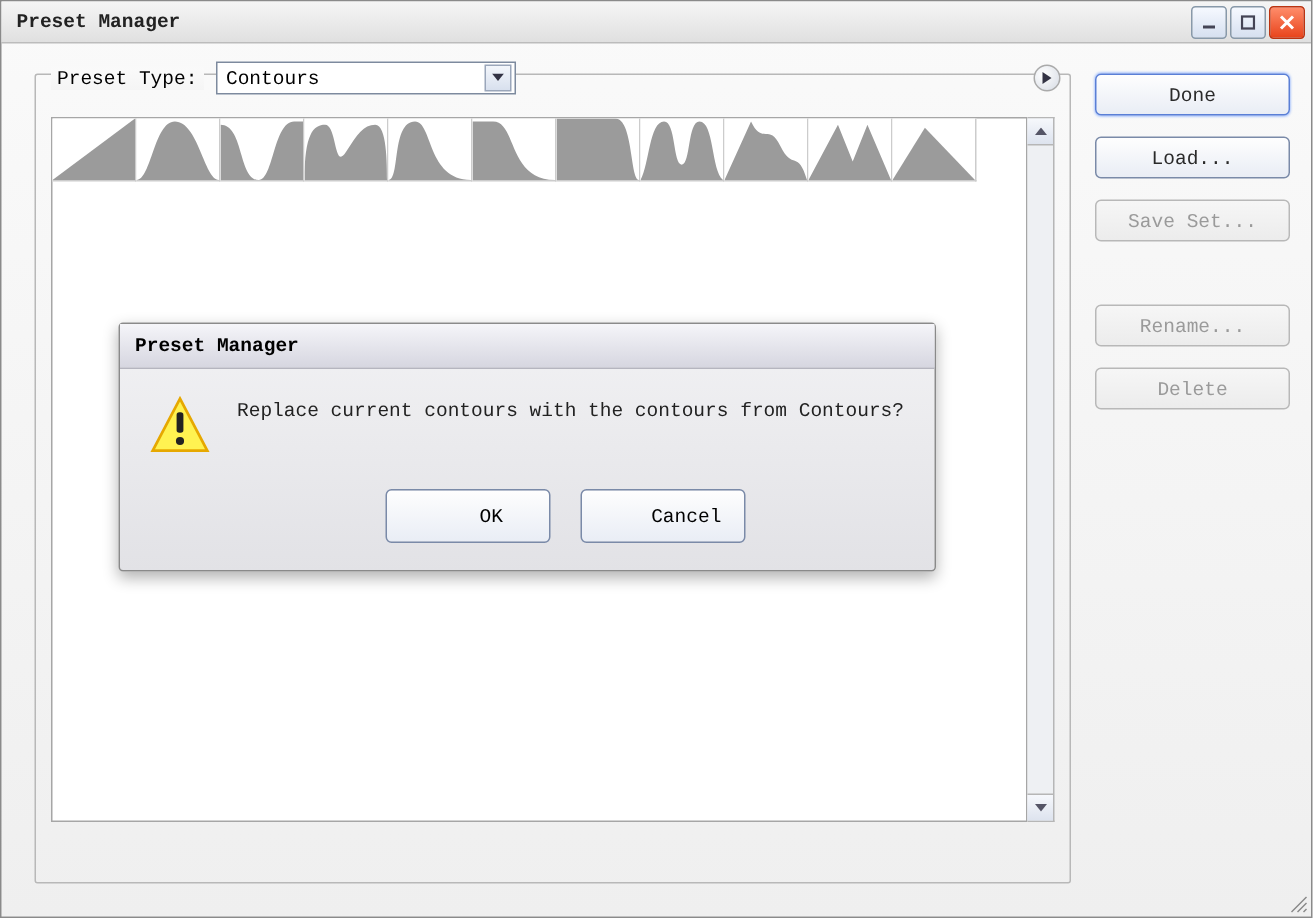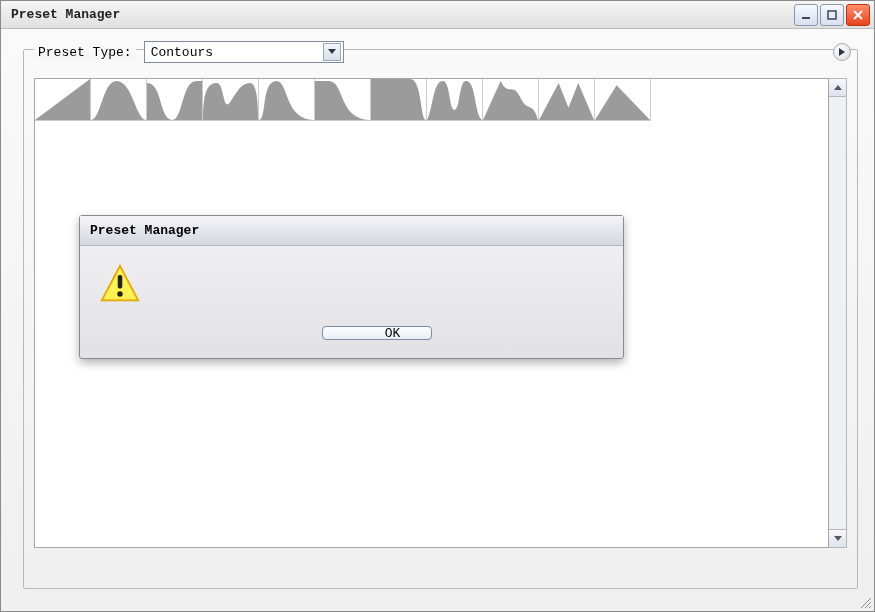--- a/index.html
+++ b/index.html
@@ -365,6 +365,14 @@
       </div>
     </div>
 
+    <div class="sidebar">
+      <div class="btn primary">Done</div>
+      <div class="btn">Load...</div>
+      <div class="btn disabled">Save Set...</div>
+      <div style="height:14px"></div>
+      <div class="btn disabled">Rename...</div>
+      <div class="btn disabled">Delete</div>
+    </div>
   </div>
 
   <svg class="resize-grip" viewBox="0 0 14 14">

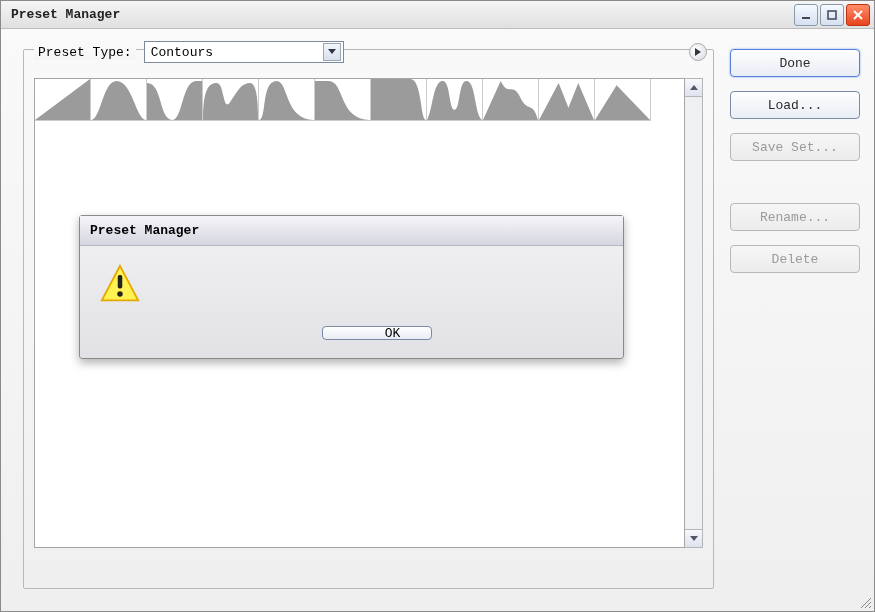--- a/index.html
+++ b/index.html
@@ -358,6 +358,7 @@
               <circle cx="22" cy="33" r="3" fill="#222"></circle>
             </svg>
           </div>
+          <div class="dialog-msg">Replace current contours with the contours from Contours?</div>
         </div>
         <div class="dialog-buttons">
           <div class="dbtn">OK</div>

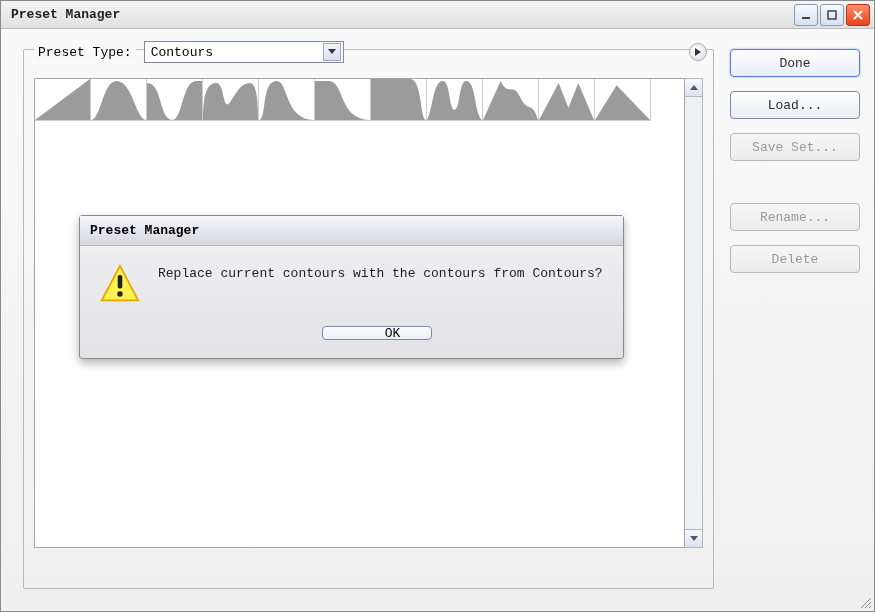--- a/index.html
+++ b/index.html
@@ -203,7 +203,7 @@
     padding: 10px 0 18px 50px;
   }
   .dbtn {
-    width: 110px; height: 14px;
+    width: 110px; height: 36px;
     border: 1px solid #7a8aa8;
     border-radius: 4px;
     background: linear-gradient(to bottom,#fefefe,#e9edf5);

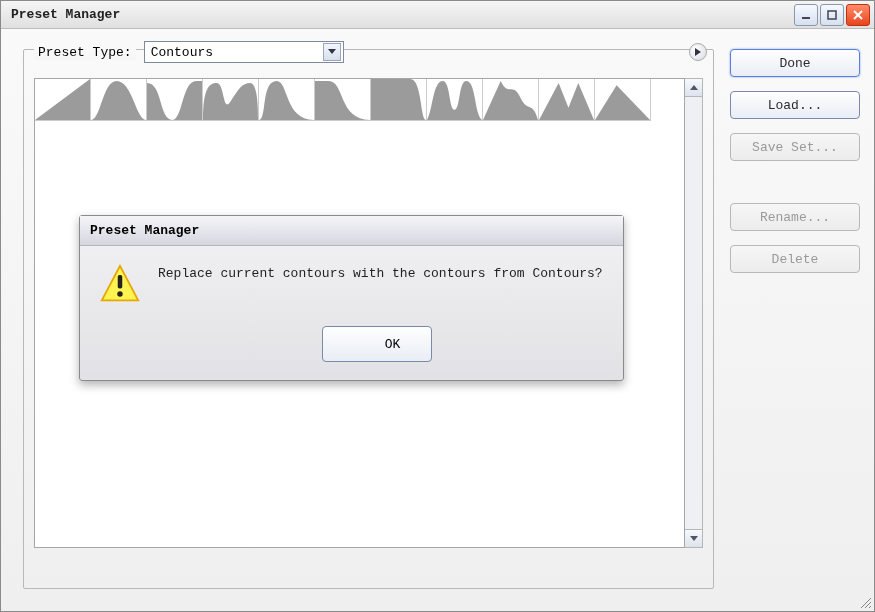--- a/index.html
+++ b/index.html
@@ -362,6 +362,7 @@
         </div>
         <div class="dialog-buttons">
           <div class="dbtn">OK</div>
+          <div class="dbtn">Cancel</div>
         </div>
       </div>
     </div>

